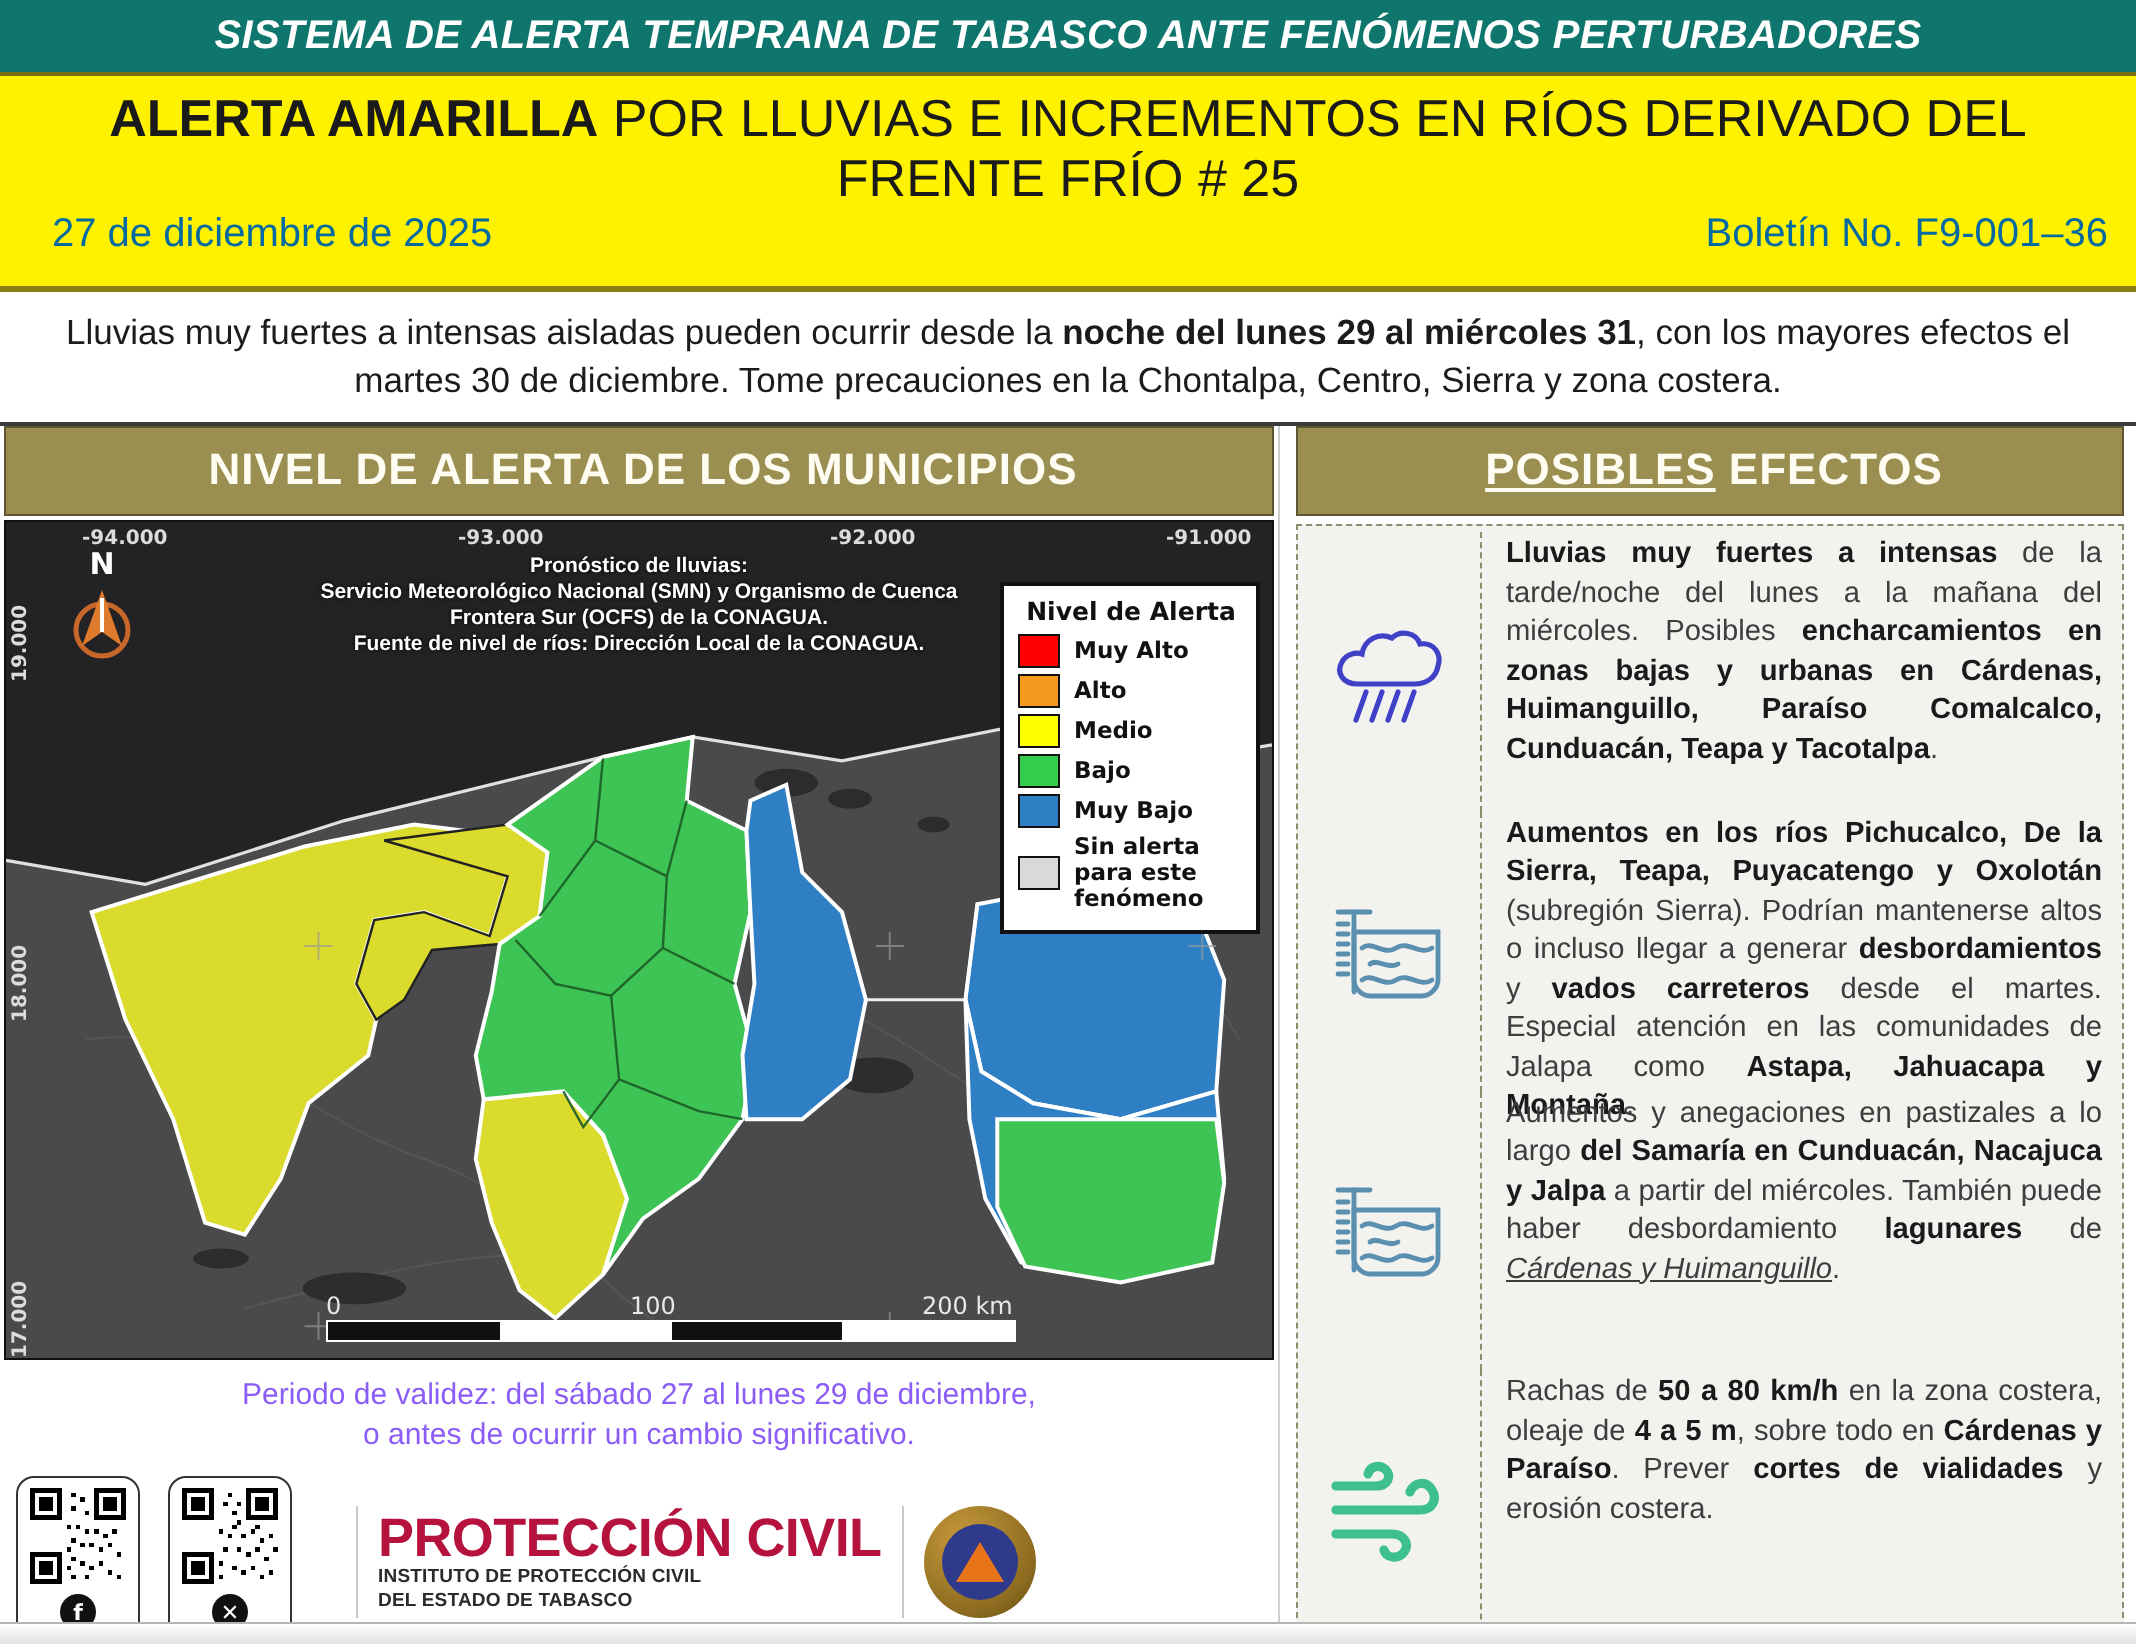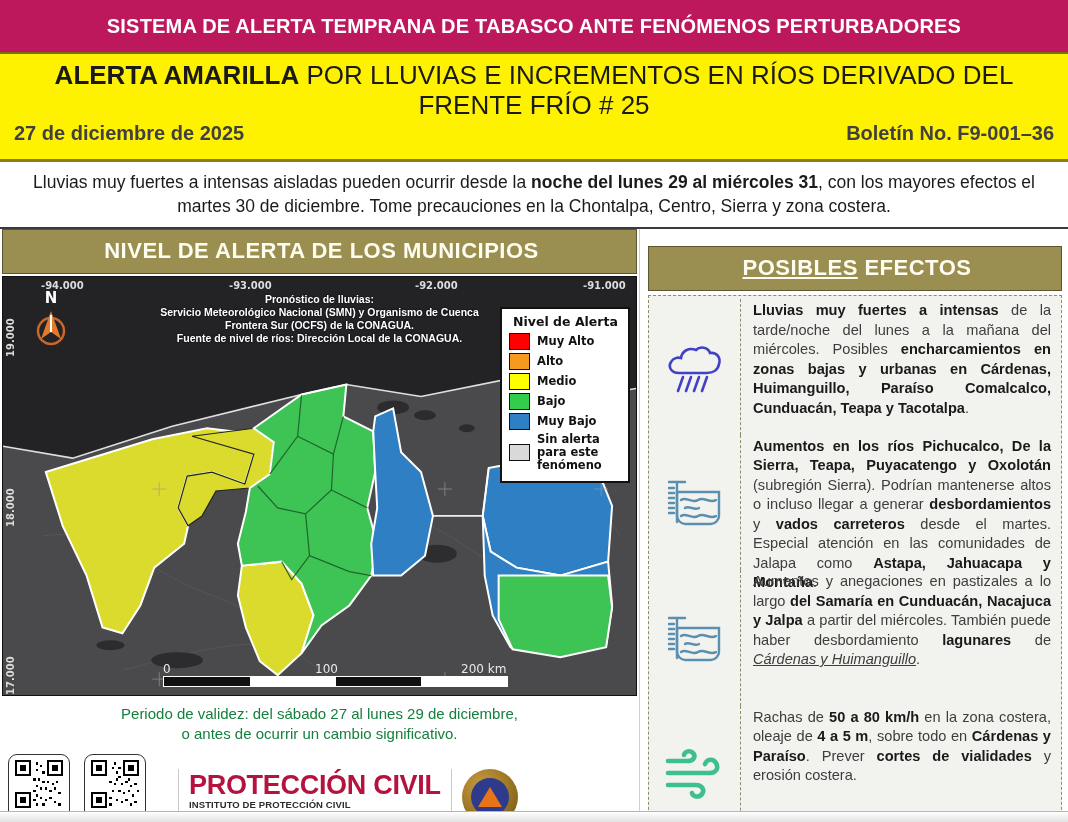--- a/index.html
+++ b/index.html
@@ -17,11 +17,12 @@
 
   
   .sat-banner {
-    height: 52px;
-    background: #be185d;
+    height: 36px;
+    background: #0f766e;
     display: flex;
     align-items: center;
     justify-content: center;
+    font-style: italic;
   }
   .sat-banner-text {
     color: #ffffff;

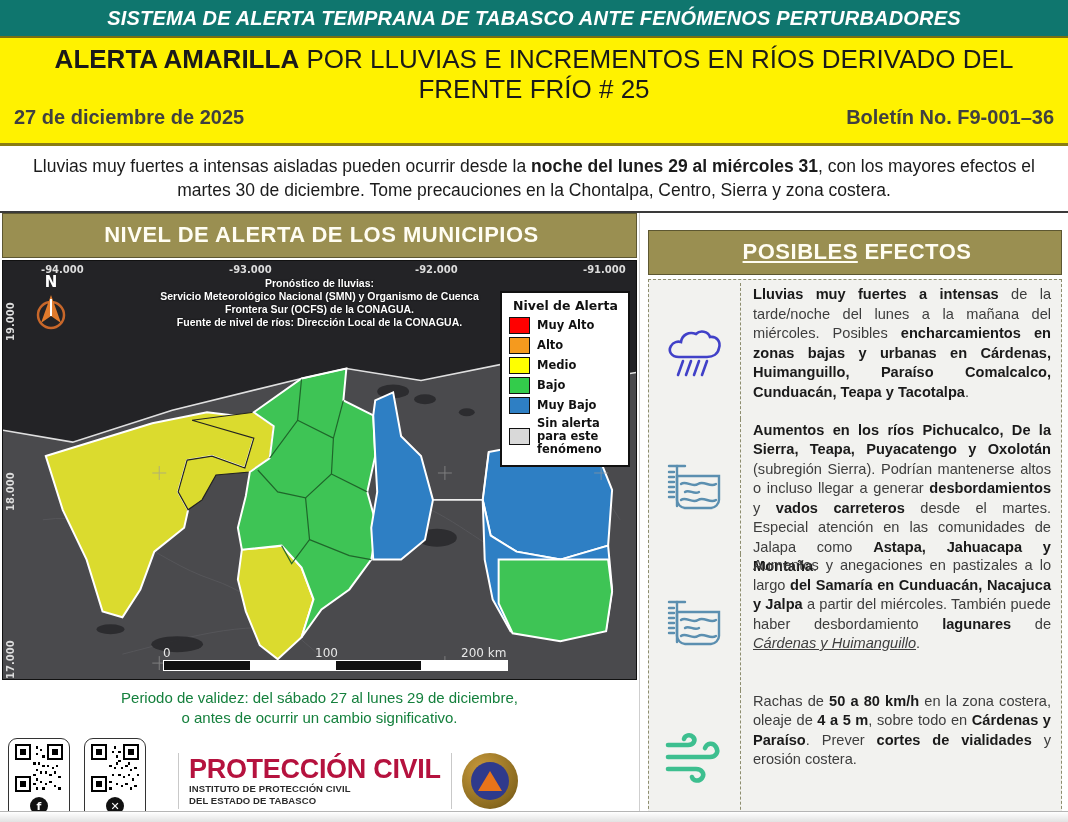--- a/index.html
+++ b/index.html
@@ -62,8 +62,9 @@
   }
   .alert-date, .alert-bulletin {
     font-size: 20px;
-    color: #404040;
-    font-weight: 700;
+    color: #0369a1;
+    font-weight: 400;
+    margin-left: 12px;
   }
 
   

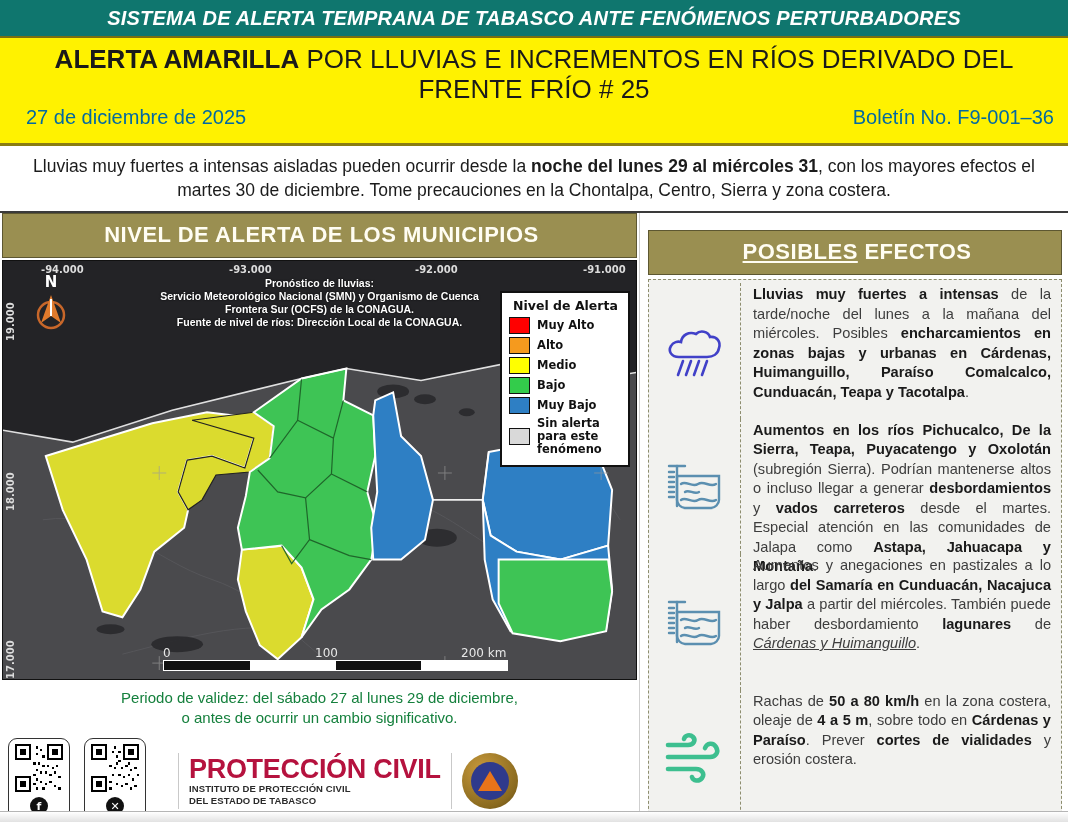--- a/index.html
+++ b/index.html
@@ -111,7 +111,7 @@
     box-sizing: border-box;
   }
   .left-col .sec-header { margin: 0 2px; }
-  .right-col .sec-header { margin: 17px 6px 0 8px; }
+  .right-col .sec-header { margin: 0 6px 0 8px; }
   .sec-header .u { text-decoration: underline; }
 
   

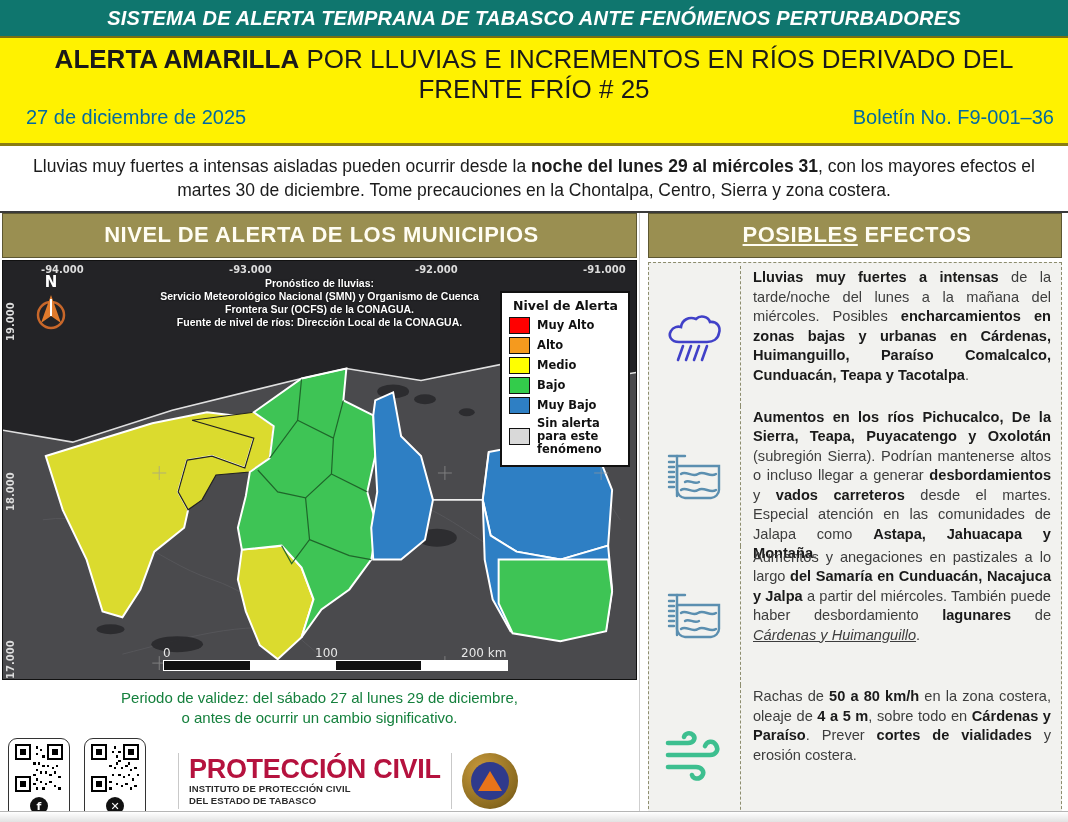--- a/index.html
+++ b/index.html
@@ -232,7 +232,7 @@
     text-align: center;
     font-size: 15px;
     line-height: 20px;
-    color: #15803d;
+    color: #8b5cf6;
     padding: 8px 30px 0 30px;
   }
 

